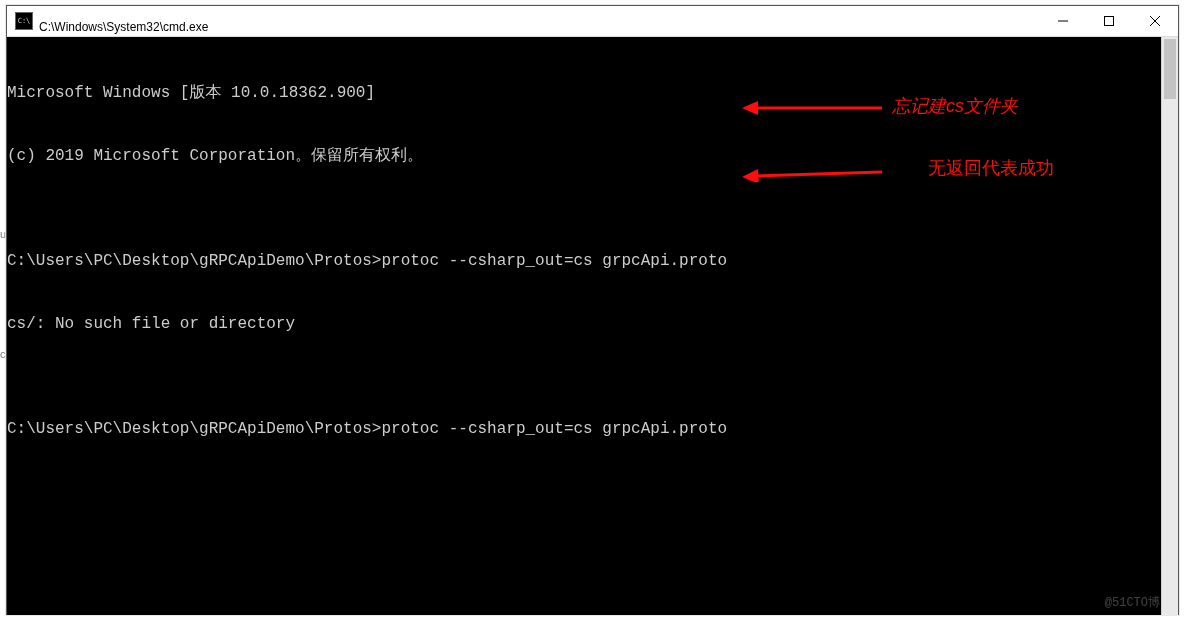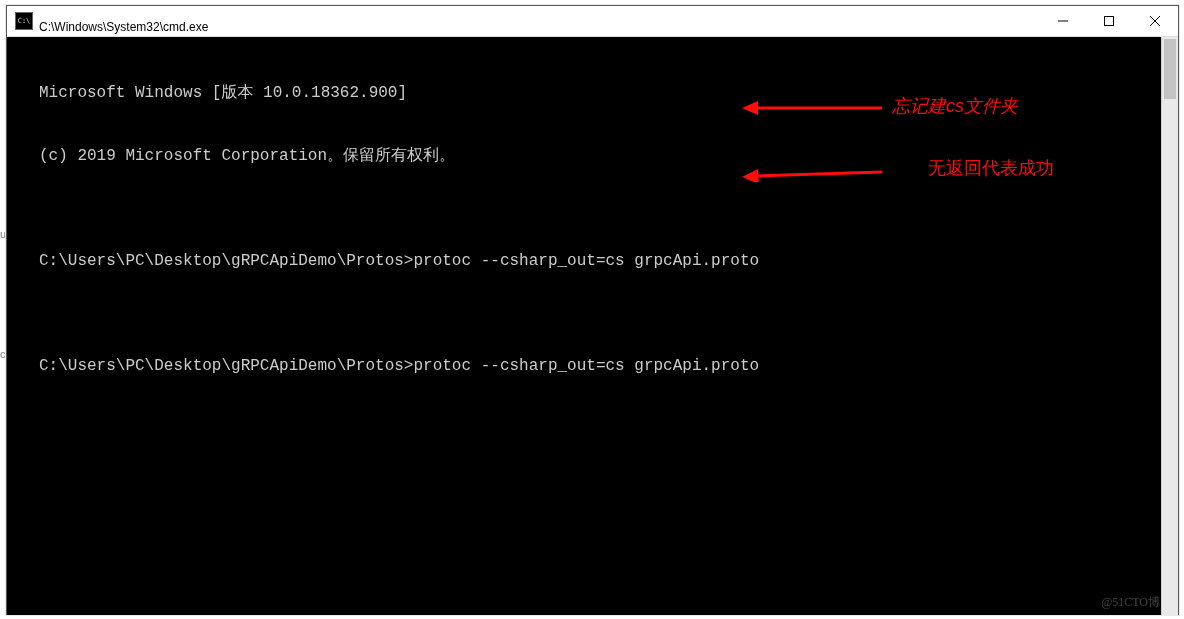--- a/index.html
+++ b/index.html
@@ -85,7 +85,7 @@
     white-space: pre;
     overflow: hidden;
   }
-  .term-body div { white-space: pre; padding-left: 32px; }
+  .term-body div { white-space: pre; }
   .scrollbar {
     position: absolute;
     right: 0;

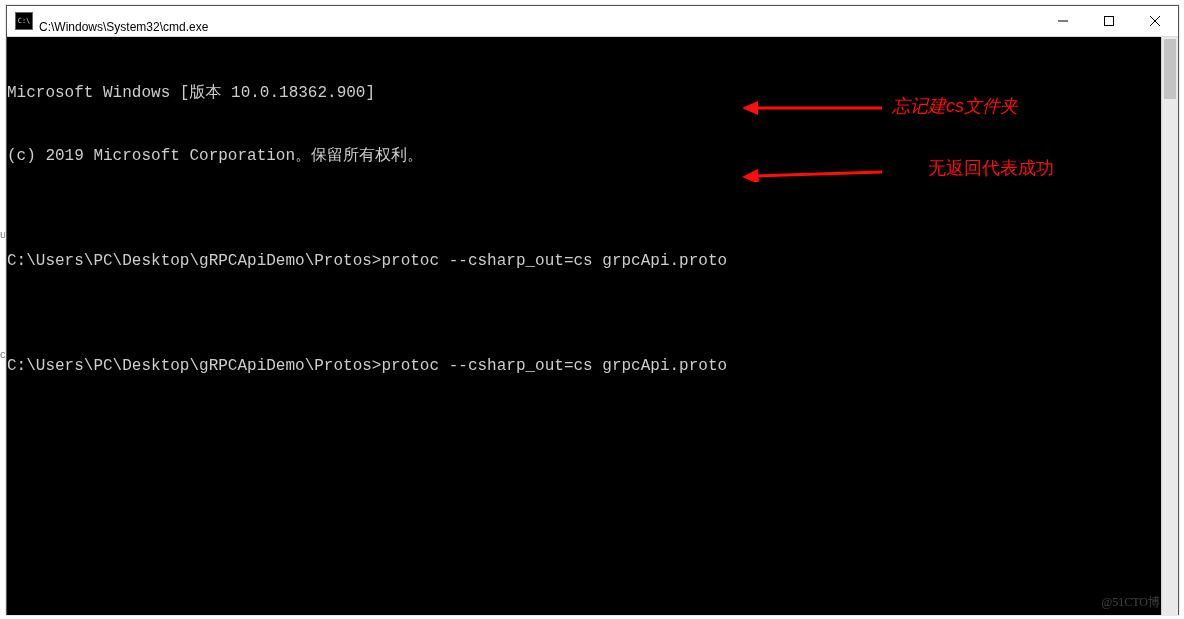--- a/index.html
+++ b/index.html
@@ -179,6 +179,7 @@
       <div>(c) 2019 Microsoft Corporation。保留所有权利。</div>
       <div></div>
       <div>C:\Users\PC\Desktop\gRPCApiDemo\Protos&gt;protoc --csharp_out=cs grpcApi.proto</div>
+      <div>cs/: No such file or directory</div>
       <div></div>
       <div>C:\Users\PC\Desktop\gRPCApiDemo\Protos&gt;protoc --csharp_out=cs grpcApi.proto</div>
       <div></div>

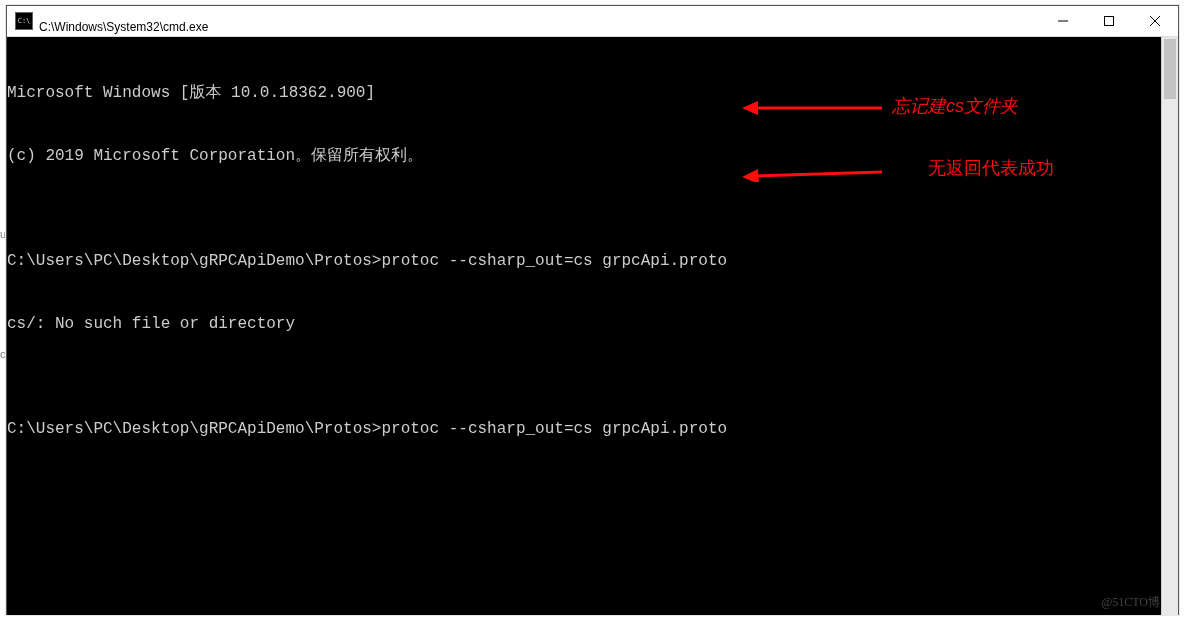--- a/index.html
+++ b/index.html
@@ -131,7 +131,7 @@
     bottom: 4px;
     color: rgba(255,255,255,0.25);
     font-size: 12px;
-    font-family: Liberation Serif, serif;
+    font-family: Liberation Mono, monospace;
   }
   .sliver {
     position: absolute;

